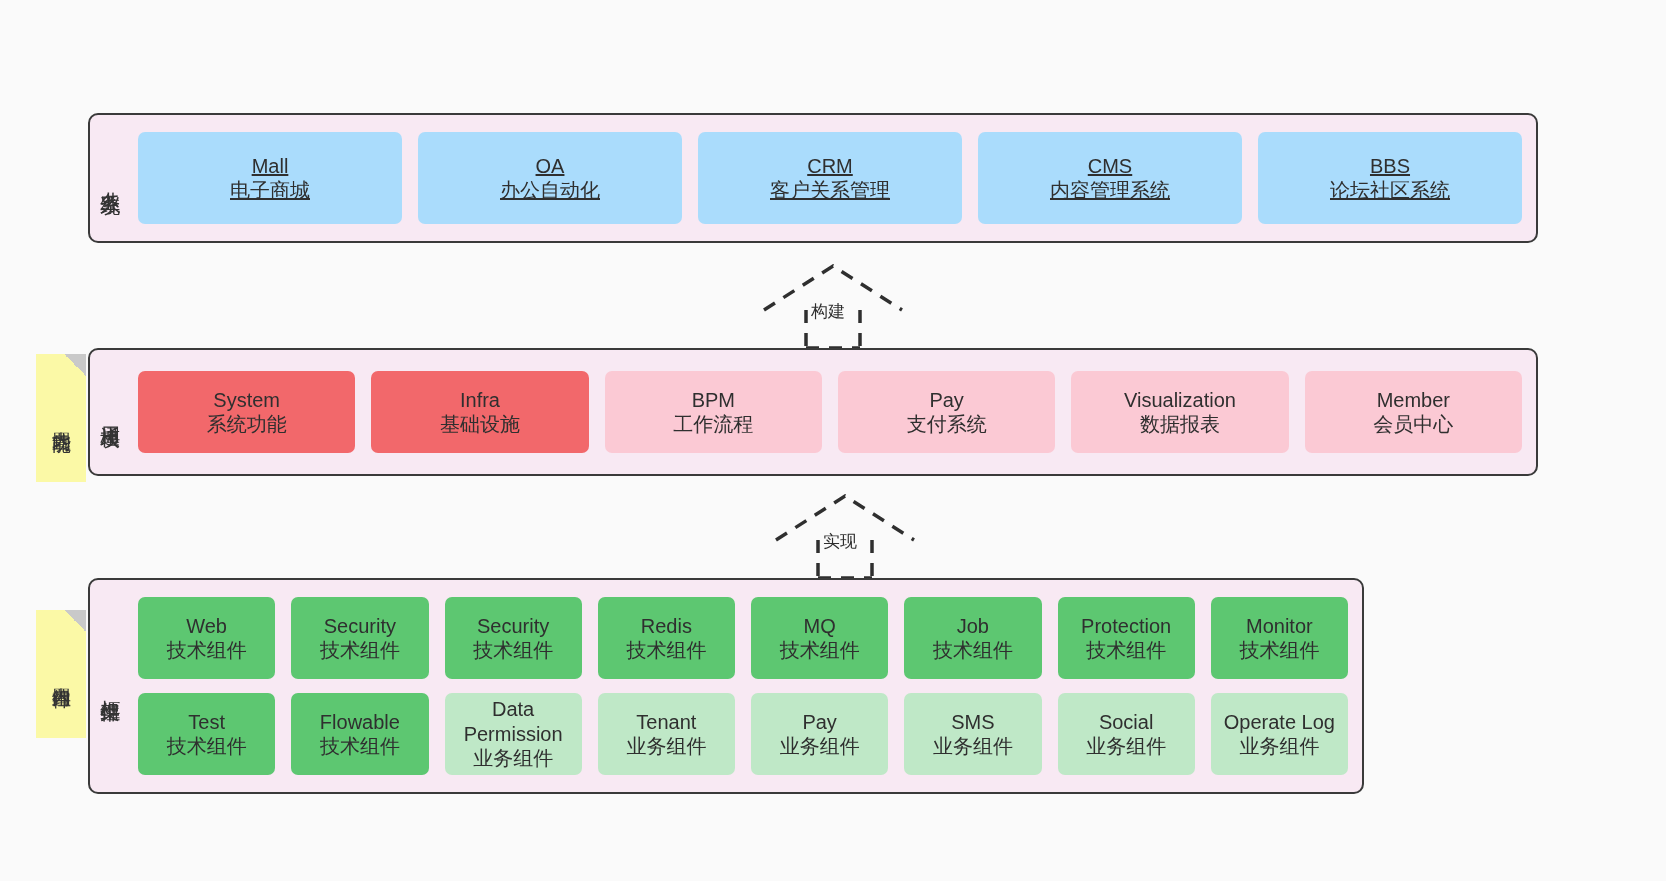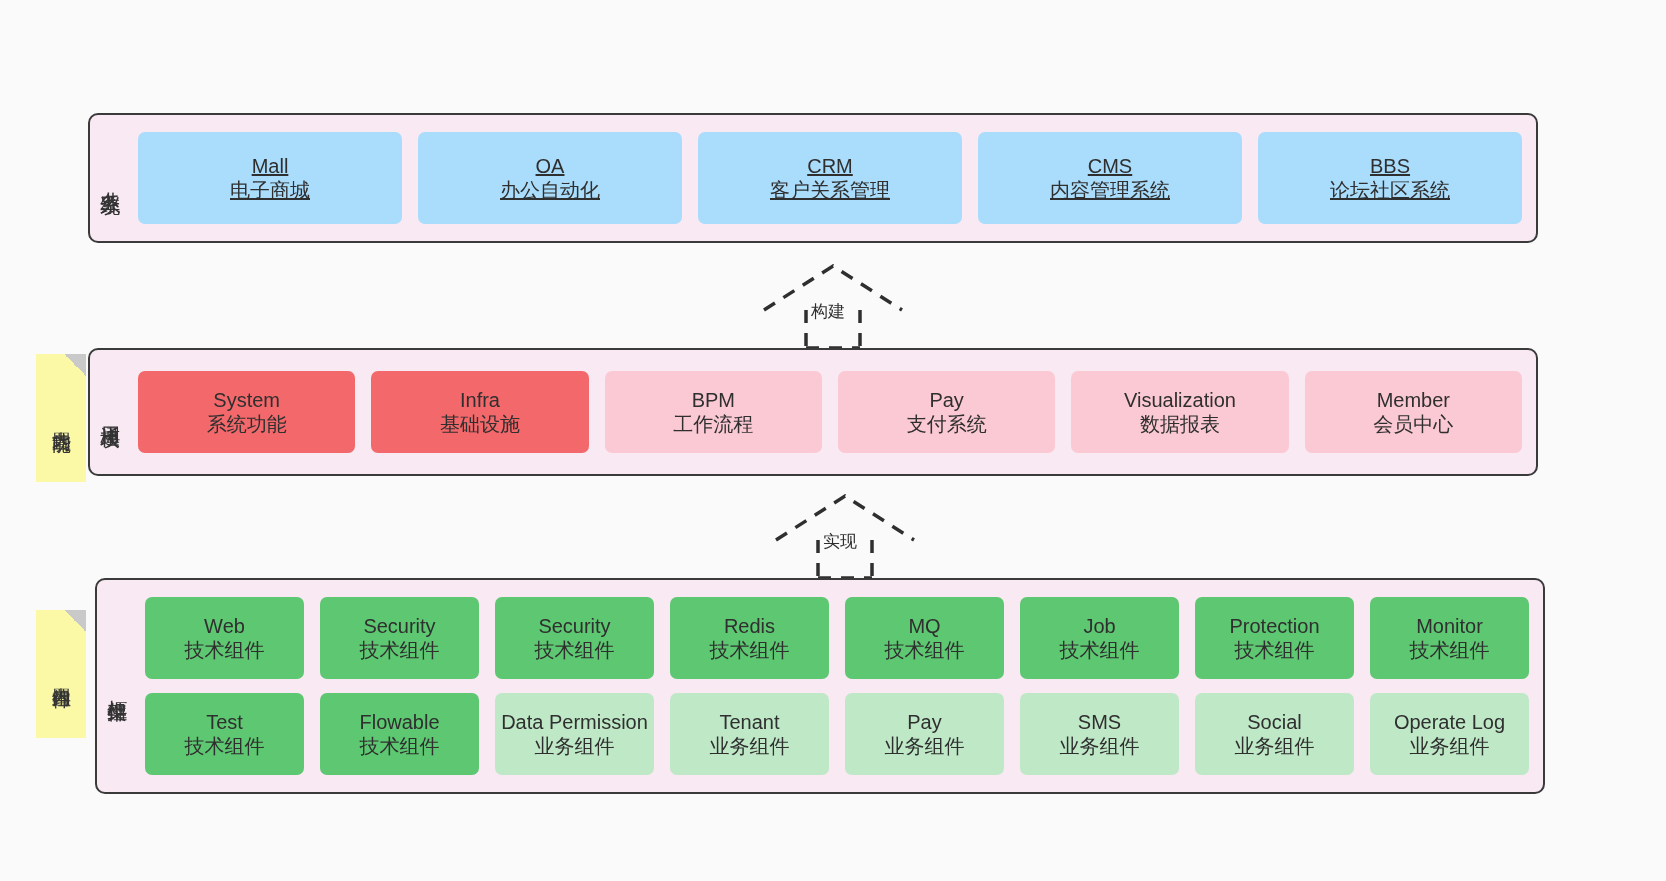--- a/index.html
+++ b/index.html
@@ -207,7 +207,7 @@
     <span class="note-label">内置组件</span>
   </div>
 
-  <div class="layer" style="left:88px;top:578px;width:1450px;height:216px;margin-left:7px;">
+  <div class="layer" style="left:88px;top:578px;width:1276px;height:216px;">
     <div class="layer-title">框架组件</div>
     <div class="layer-body two-rows">
 

